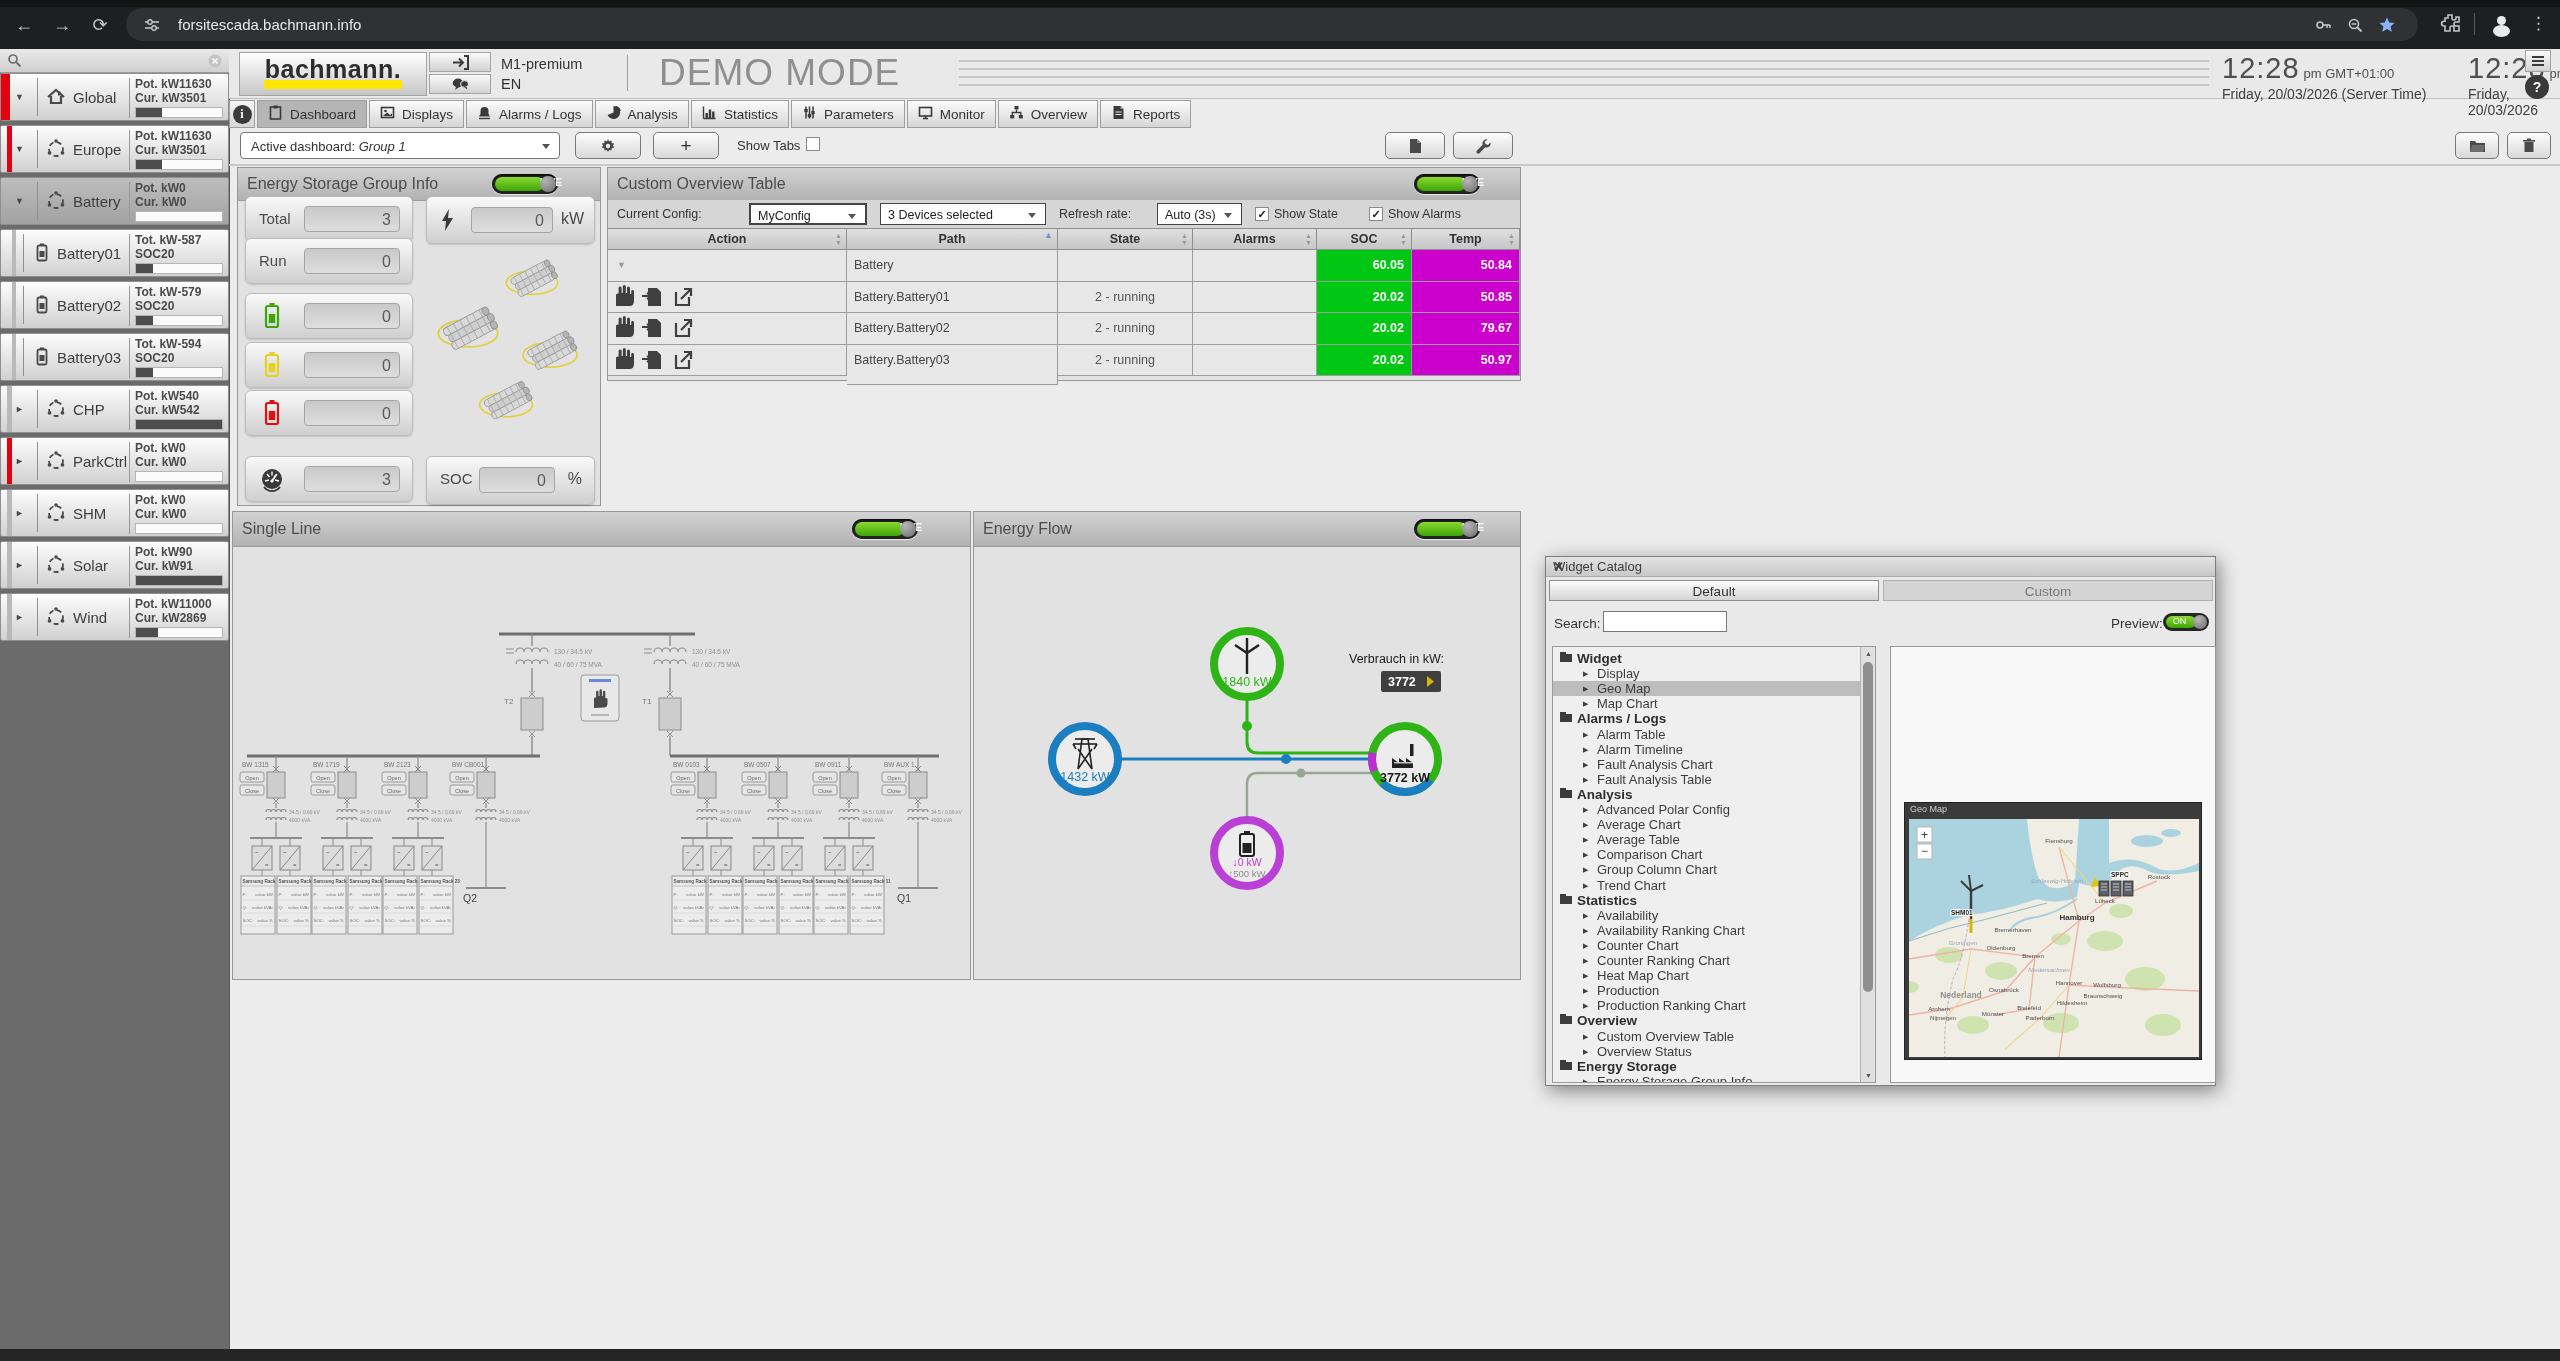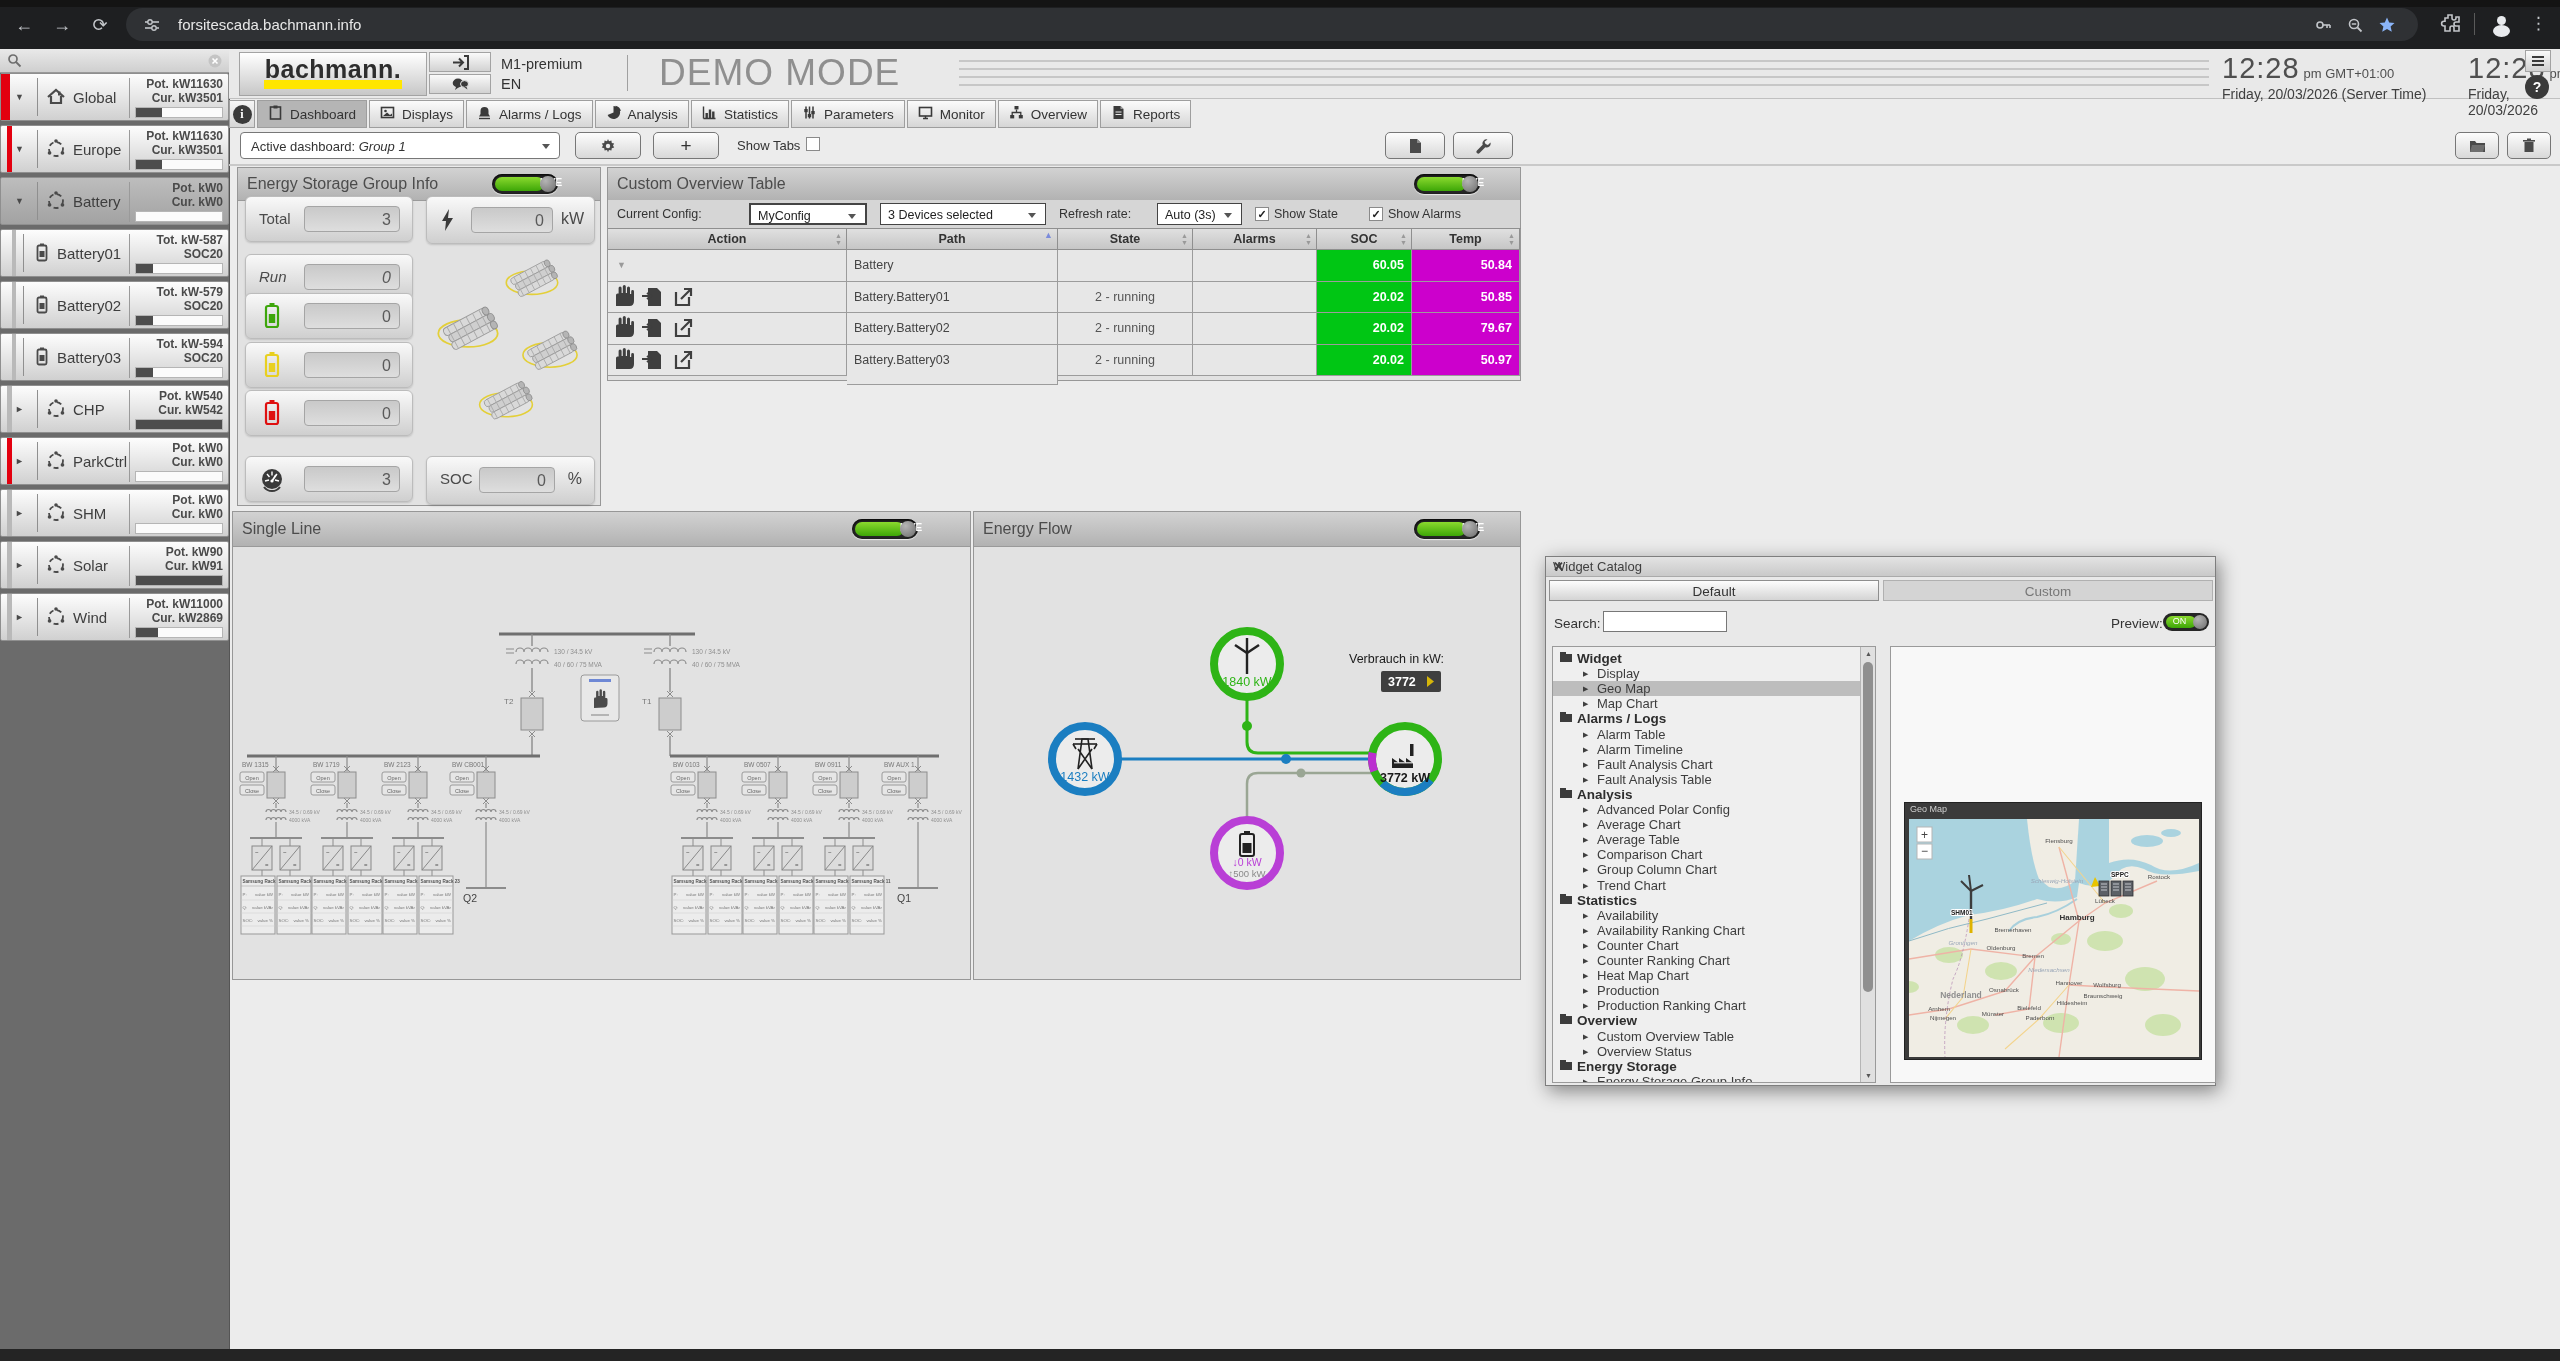--- a/index.html
+++ b/index.html
@@ -29,7 +29,7 @@
   .sb-ico{position:absolute;top:12px;width:22px;height:22px;}
   .sb-label{position:absolute;top:15px;font-size:15px;color:#3e3e3e;}
   .sb-vals{position:absolute;right:5px;top:4px;width:88px;border-left:1px solid #9a9a9a;padding-left:5px;}
-  .sb-kv{display:flex;justify-content:flex-end;font-size:12px;font-weight:bold;color:#4a4a4a;line-height:13.5px;}
+  .sb-kv{display:flex;justify-content:flex-start;font-size:12px;font-weight:bold;color:#4a4a4a;line-height:13.5px;}
   .sb-bar{margin-top:2px;height:9px;background:#fbfbfb;border:1px solid #b5b5b5;position:relative;}
   .sb-bar i{position:absolute;left:0;top:0;bottom:0;background:#4d4d4d;}
   

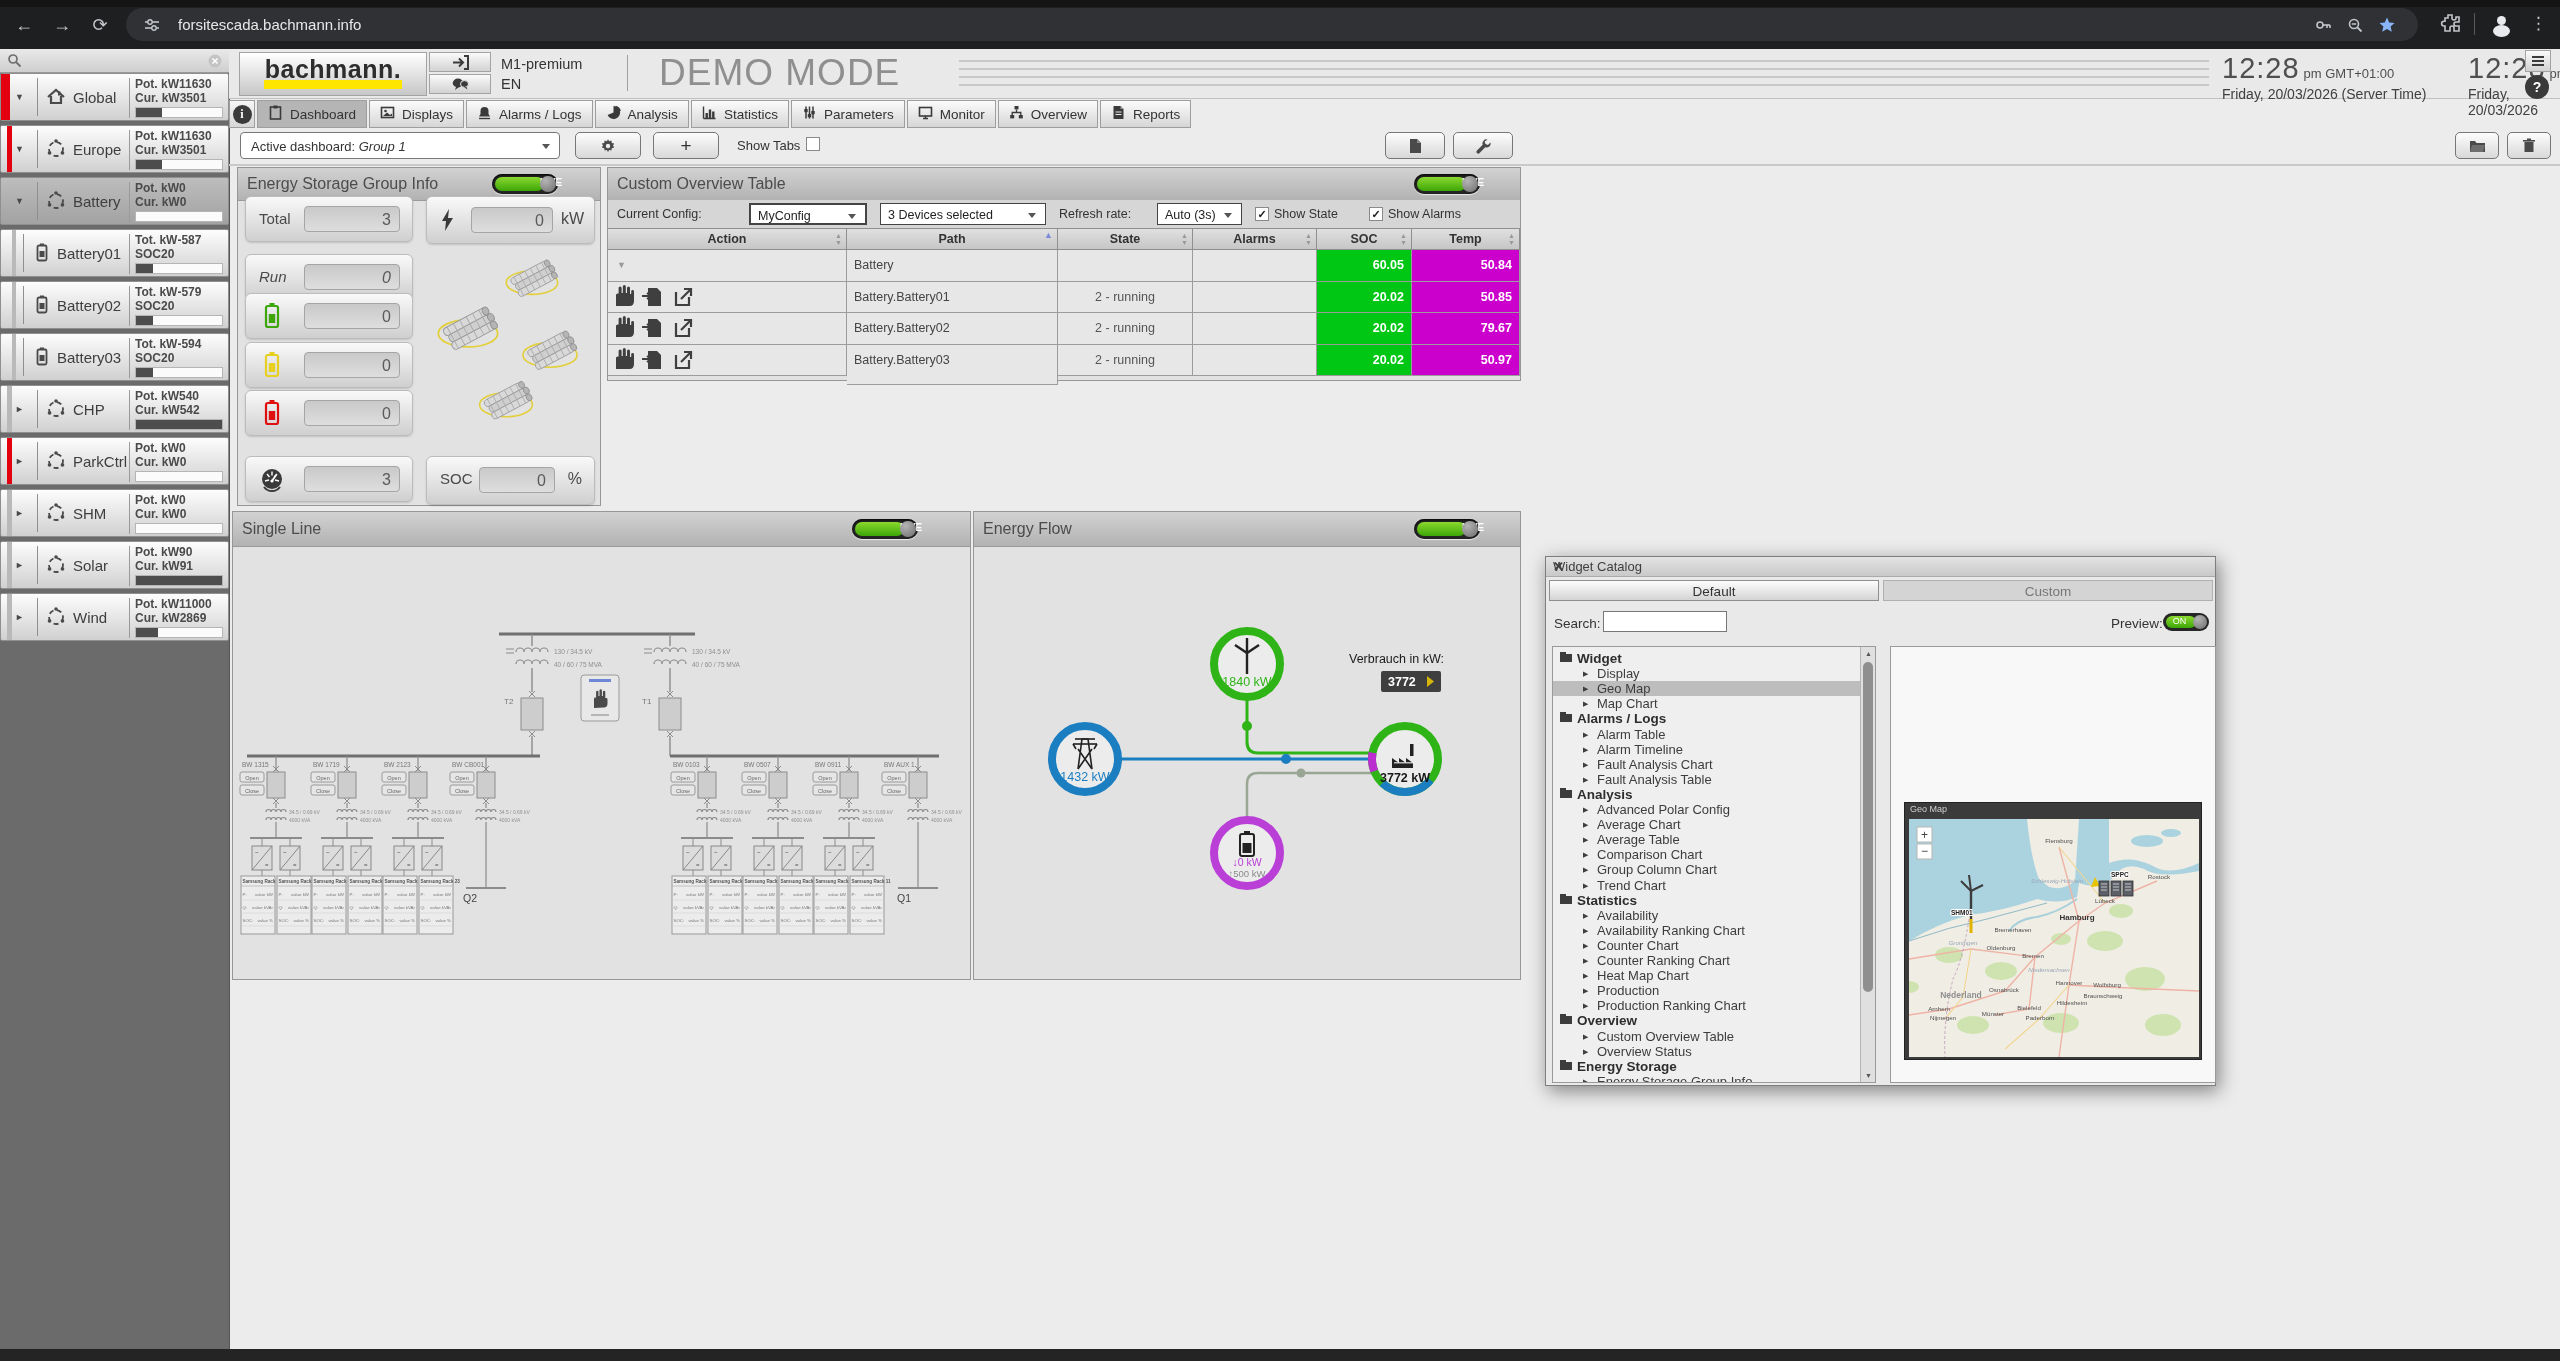--- a/index.html
+++ b/index.html
@@ -633,7 +633,7 @@
           <span class="lab">Total</span>
           <div class="field" style="left: 58px; top: 9px; width: 96px;">3</div>
         </div>
-        <div class="card" style="left: 7px; top: 86px; width: 166px; height: 44px; font-style: italic;">
+        <div class="card" style="left: 7px; top: 70px; width: 166px; height: 44px;">
           <span class="lab">Run</span>
           <div class="field" style="left: 58px; top: 9px; width: 96px;">0</div>
         </div>

